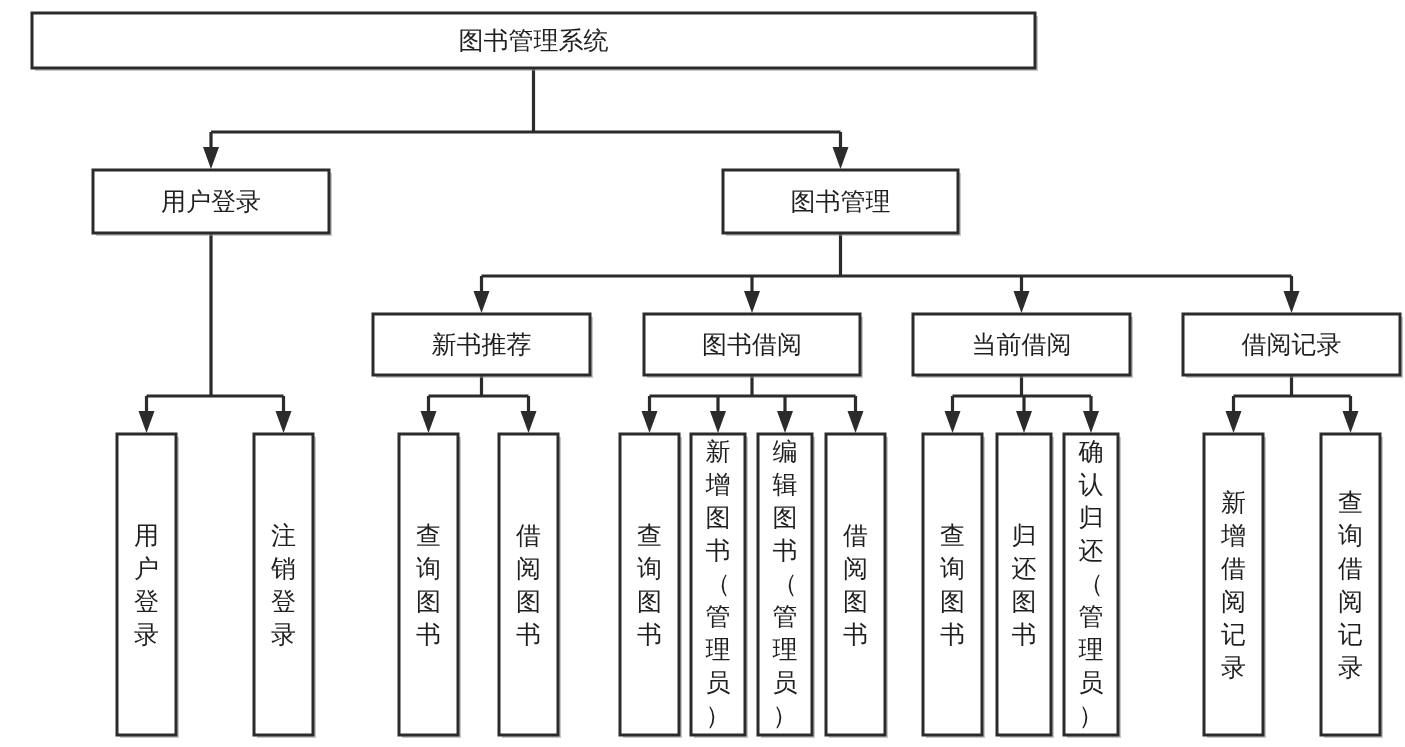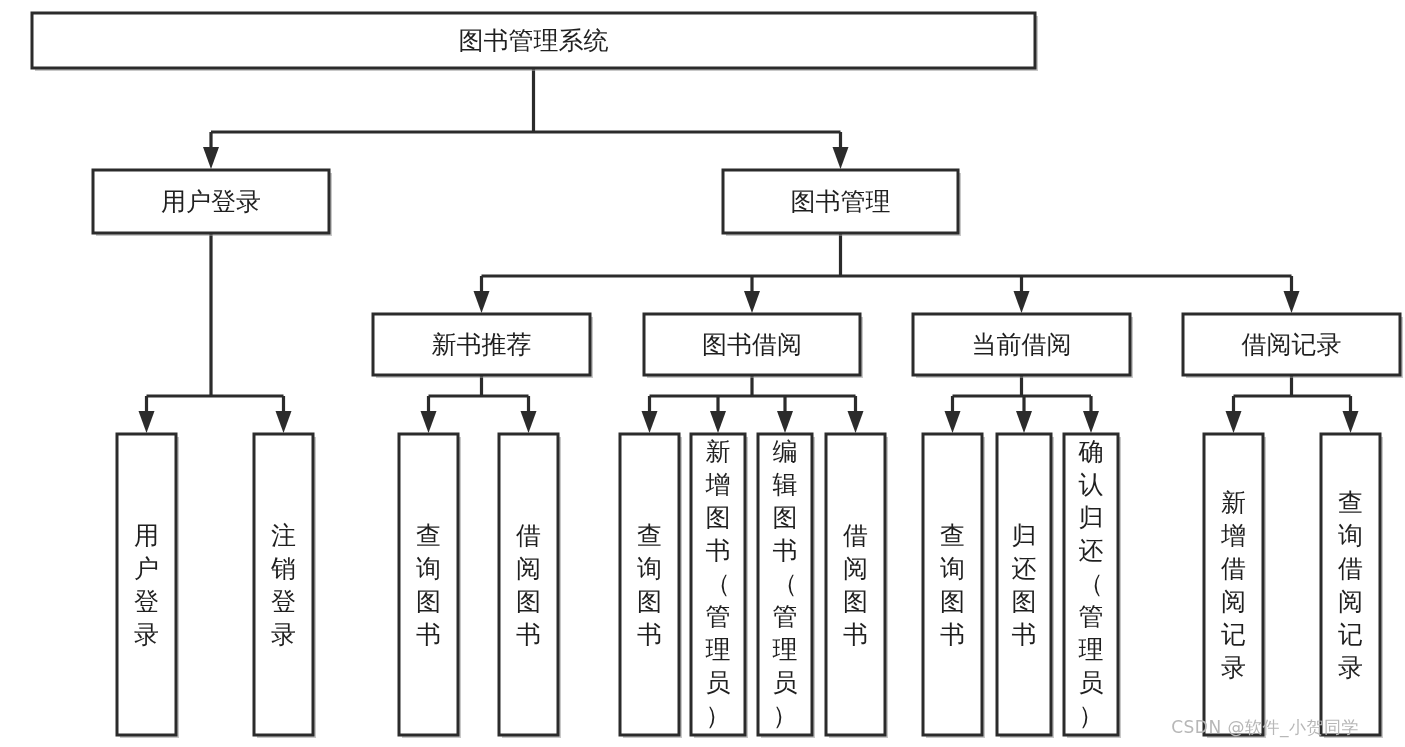--- a/index.html
+++ b/index.html
@@ -245,7 +245,6 @@
         </g>
       </g>
   </svg>
-  <div class="watermark">CSDN @软件_小贺同学</div>
 </div>
 
 </body></html>

